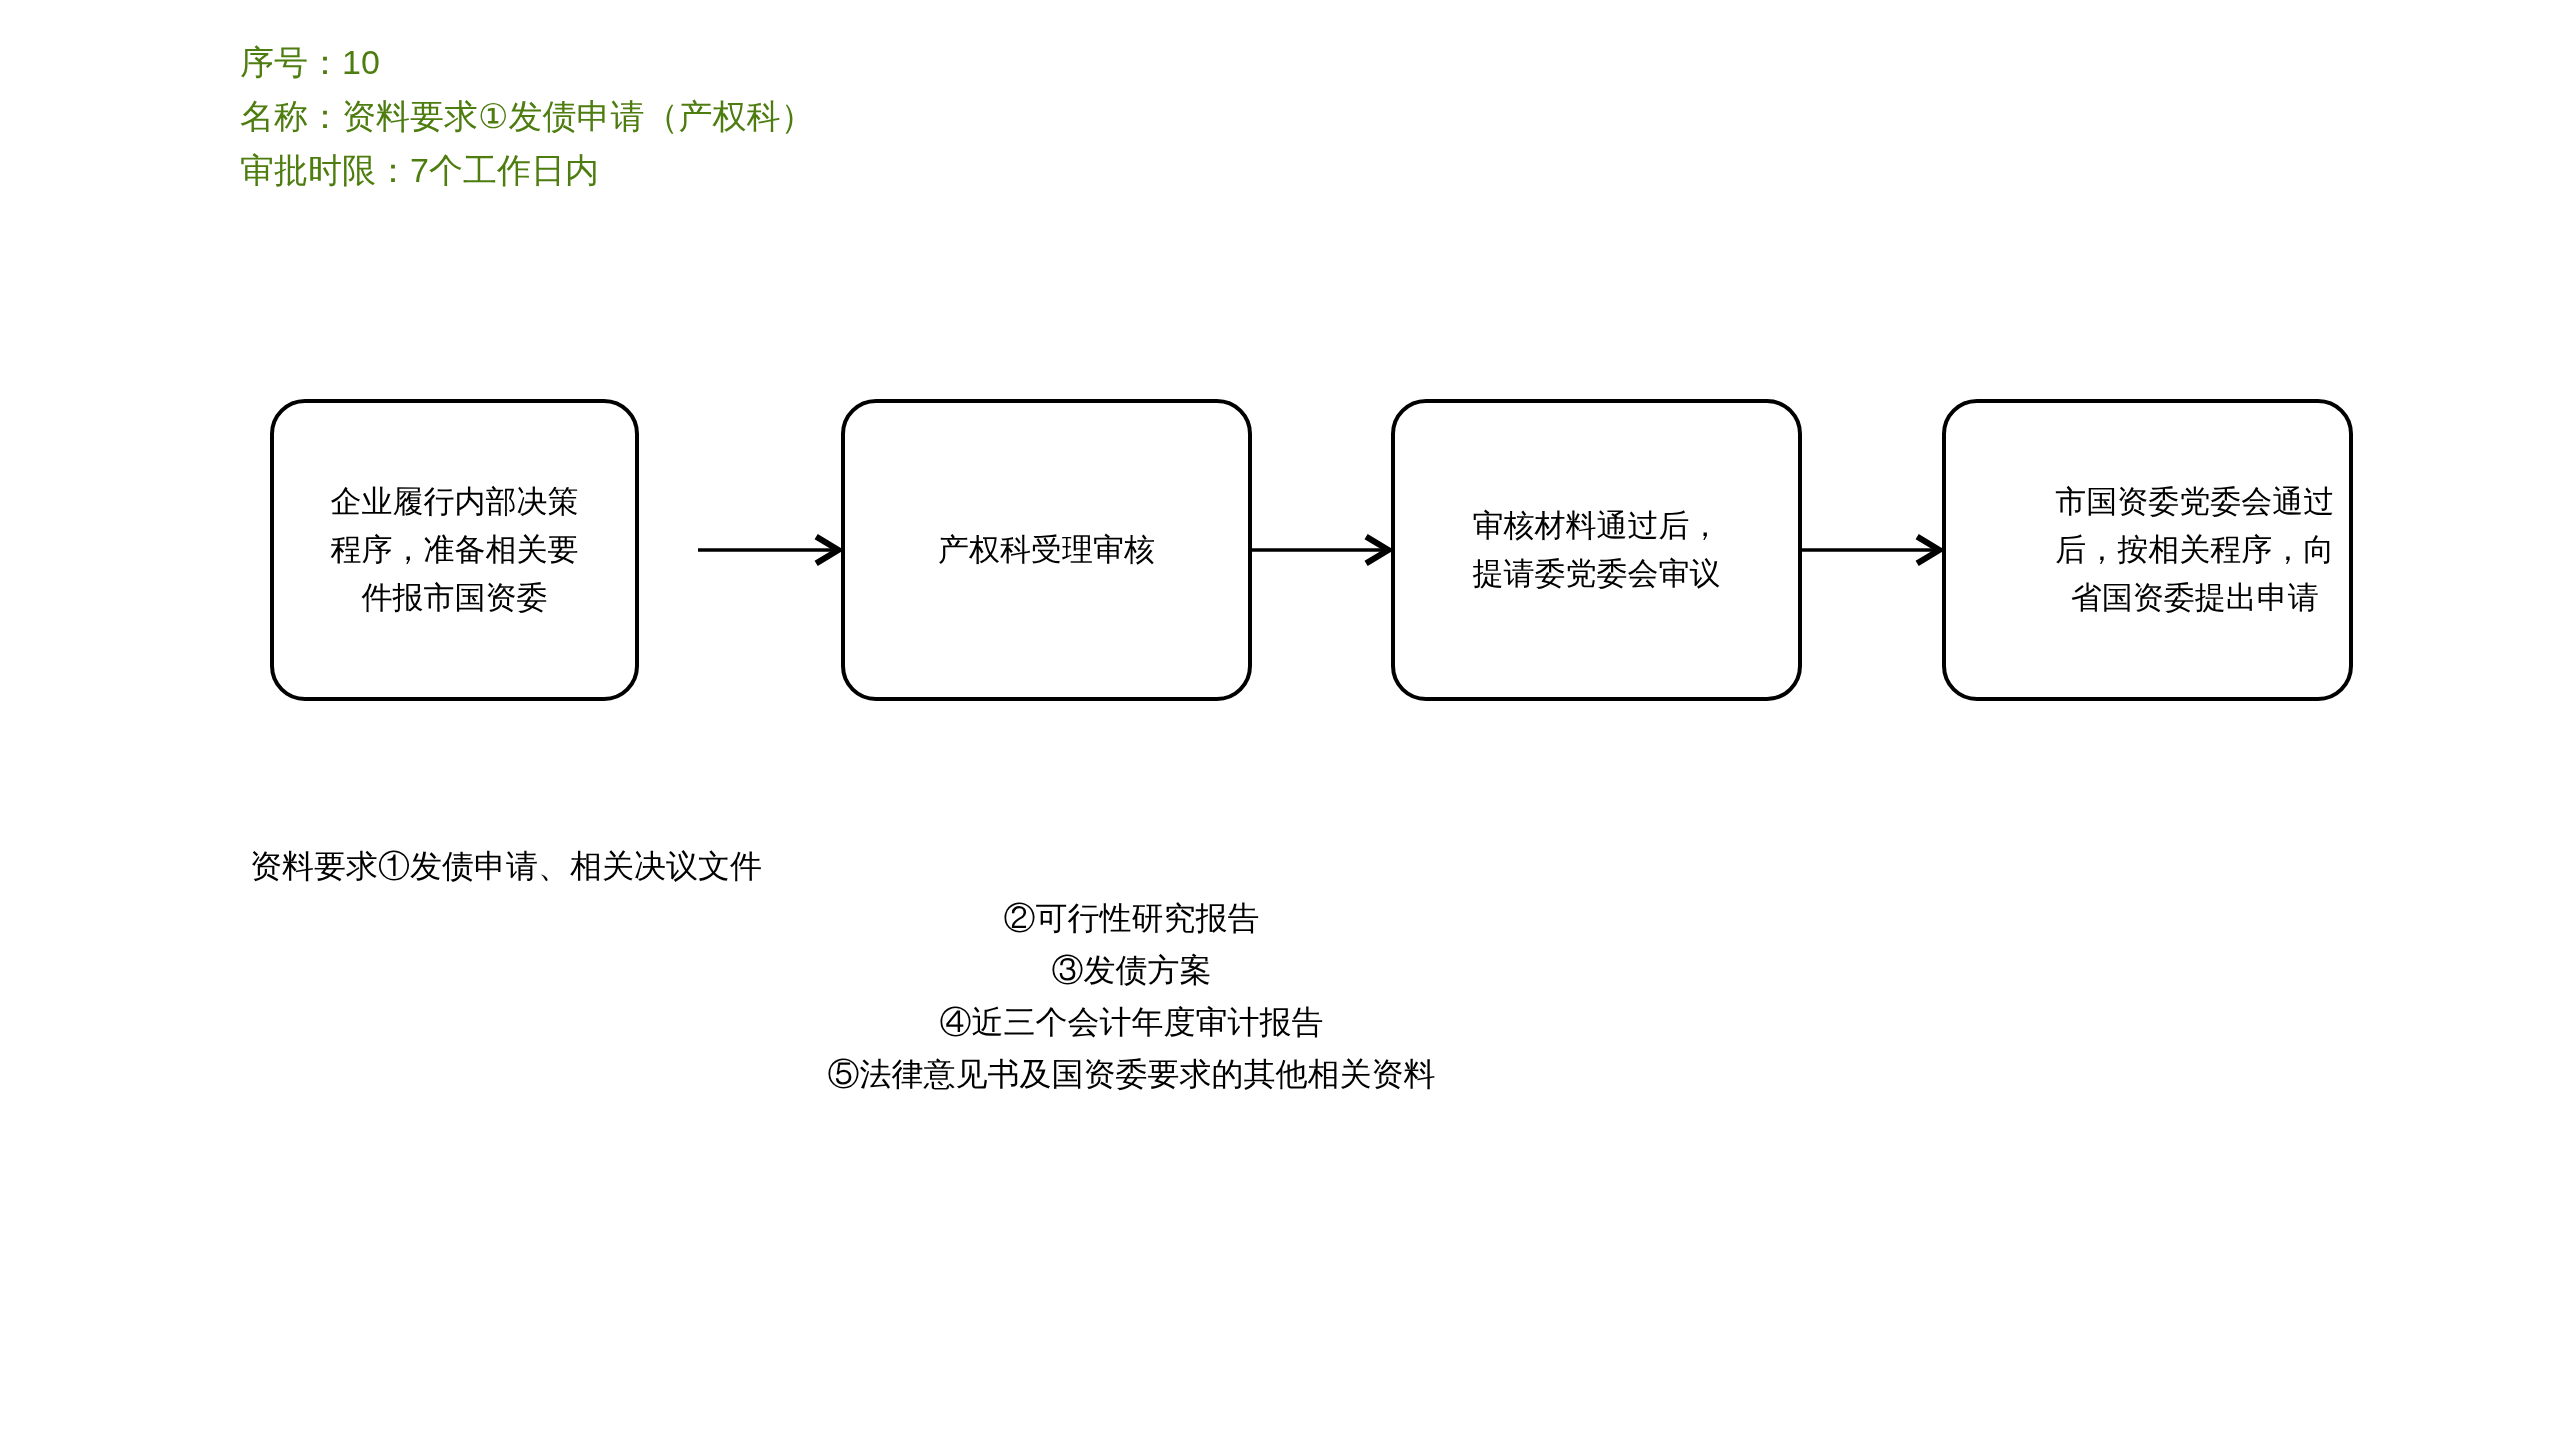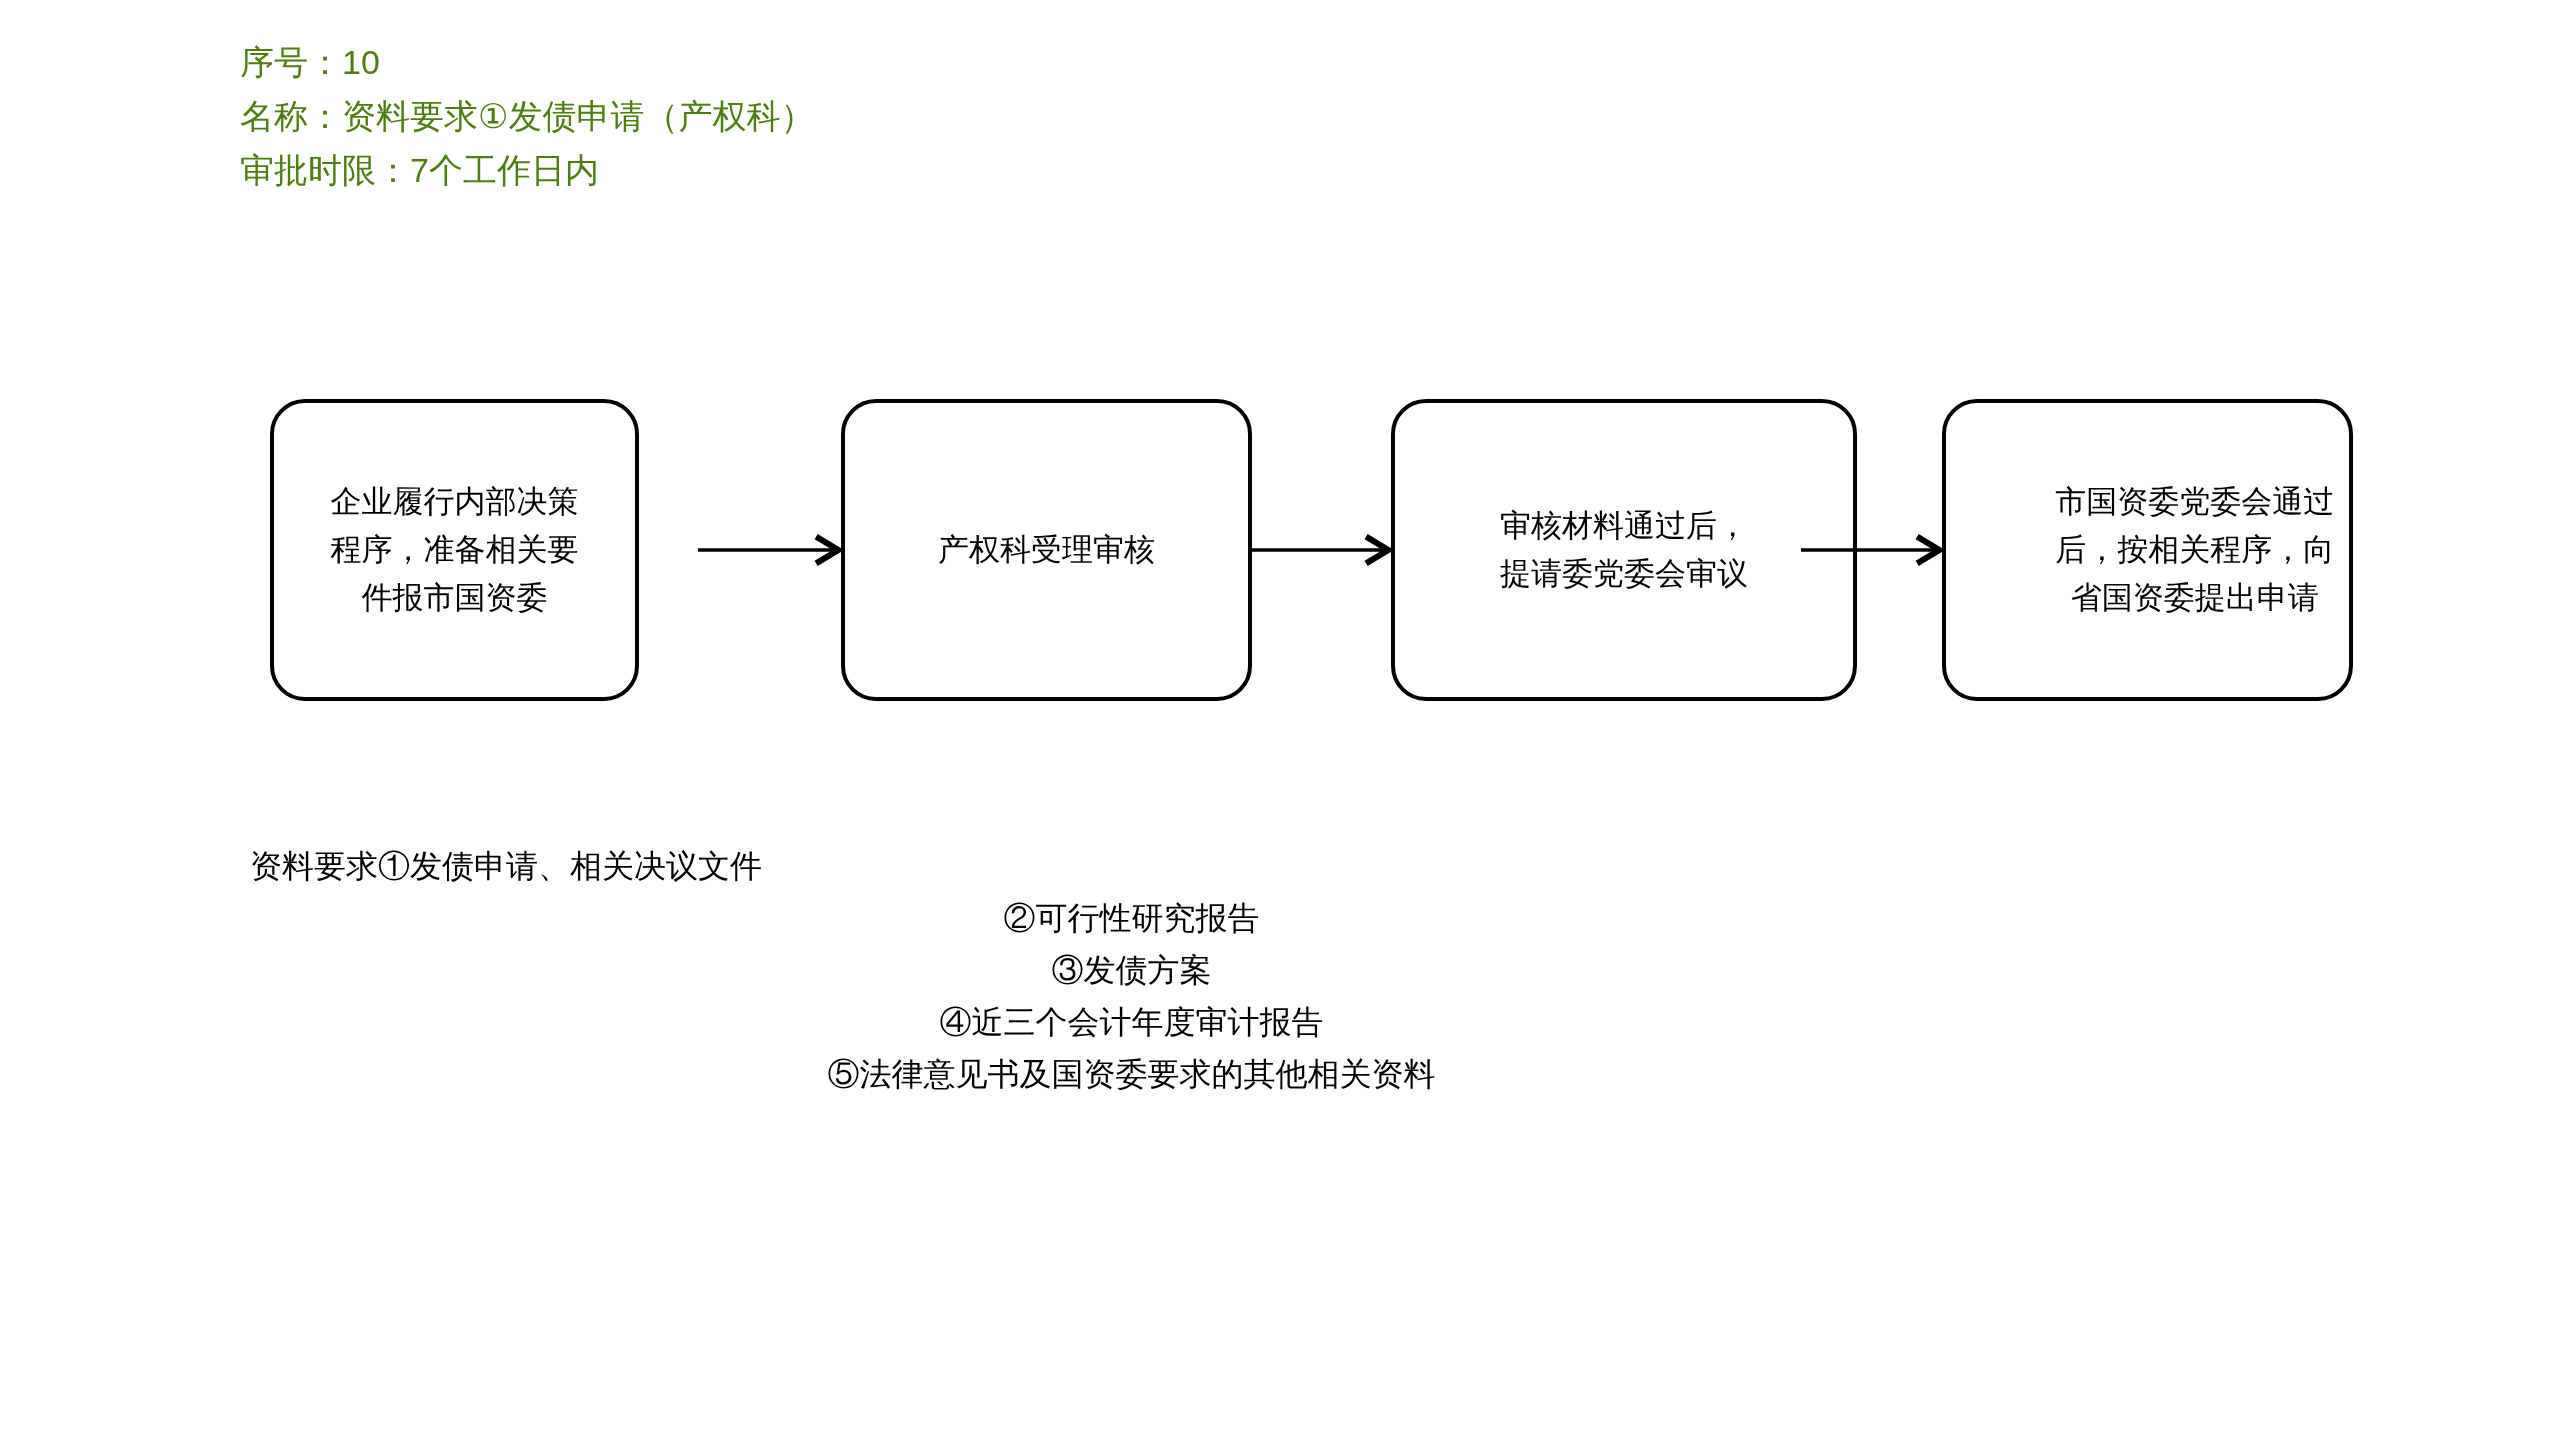--- a/index.html
+++ b/index.html
@@ -65,7 +65,7 @@
   
   #node-1 { left: 270px;  top: 399px; width: 369px; height: 302px; align-items: center; }
   #node-2 { left: 841px; top: 399px; width: 411px; height: 302px; }
-  #node-3 { left: 1391px; top: 399px; width: 466px; height: 302px; }
+  #node-3 { left: 1391px; top: 399px; width: 411px; height: 302px; }
   #node-4 { left: 1942px; top: 399px; width: 411px; height: 302px; justify-content: flex-end; }
 
   

